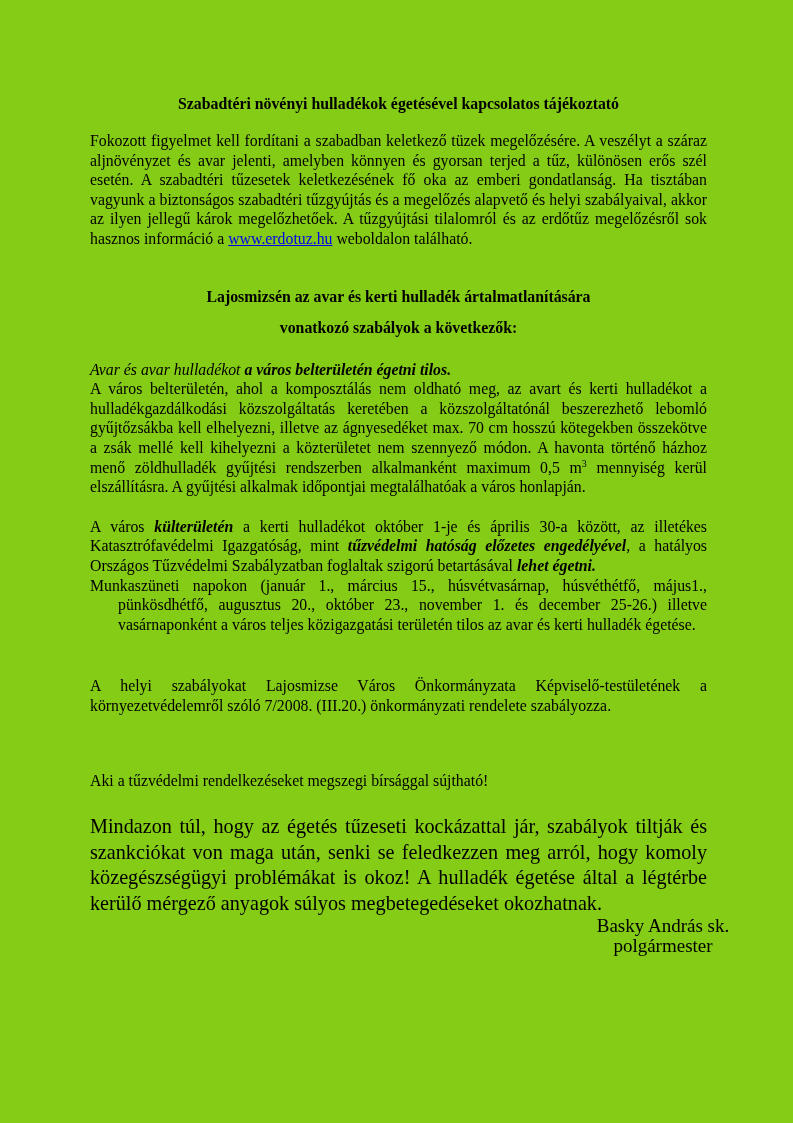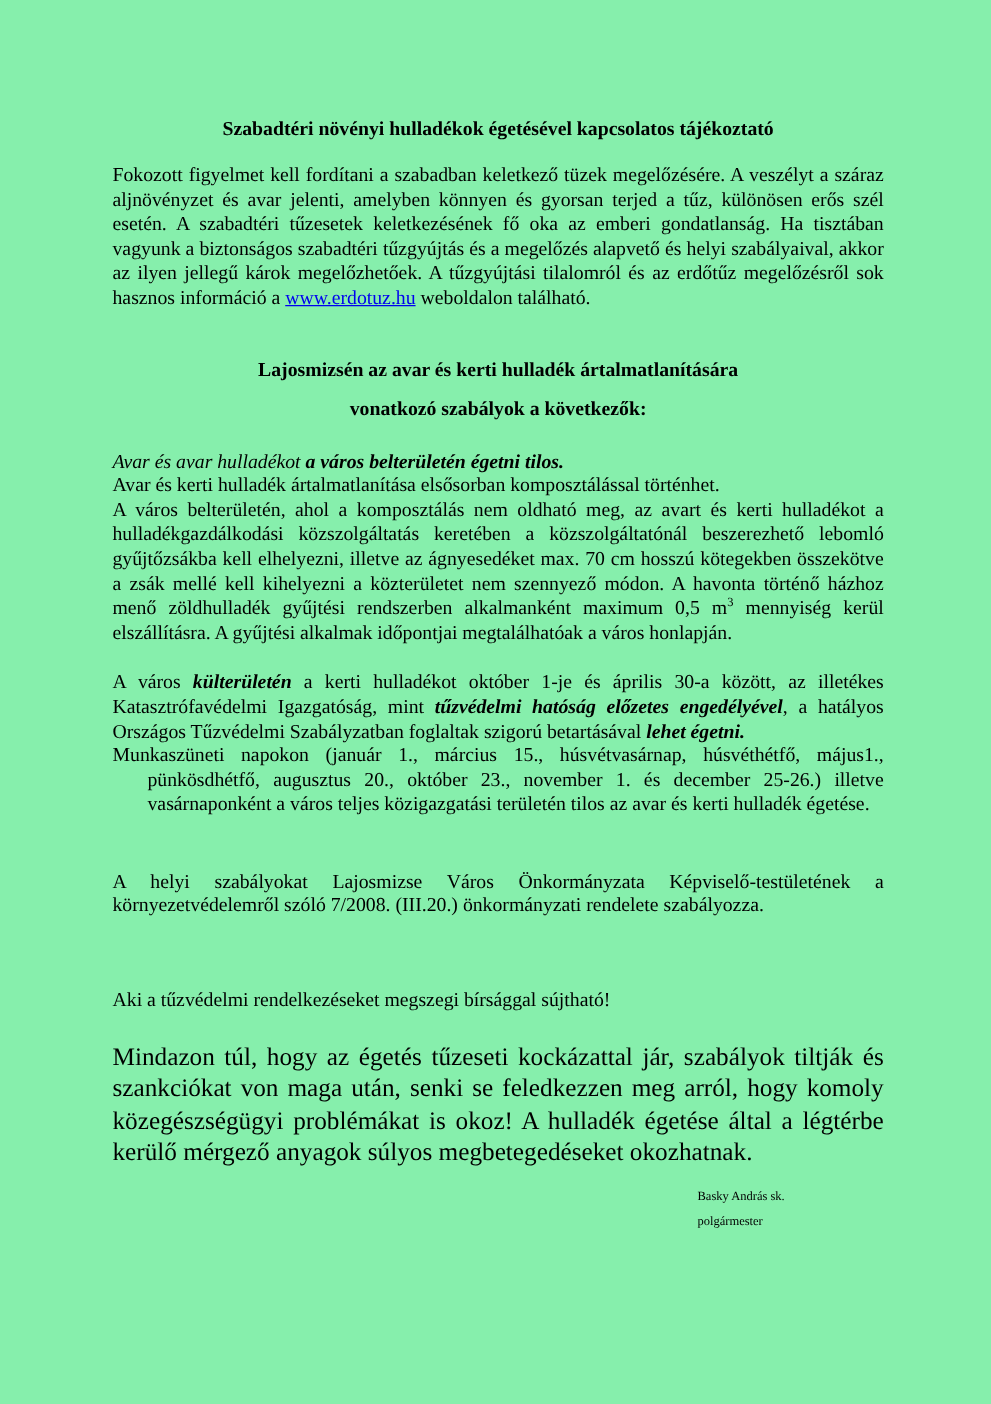--- a/index.html
+++ b/index.html
@@ -20,7 +20,7 @@
     width: 793px;
     height: 1123px;
     padding: 94px 86px 40px 90px;
-    background: #86efac;
+    background: #84cc16;
   }
   .doc-title {
     font-size: 15.8px;

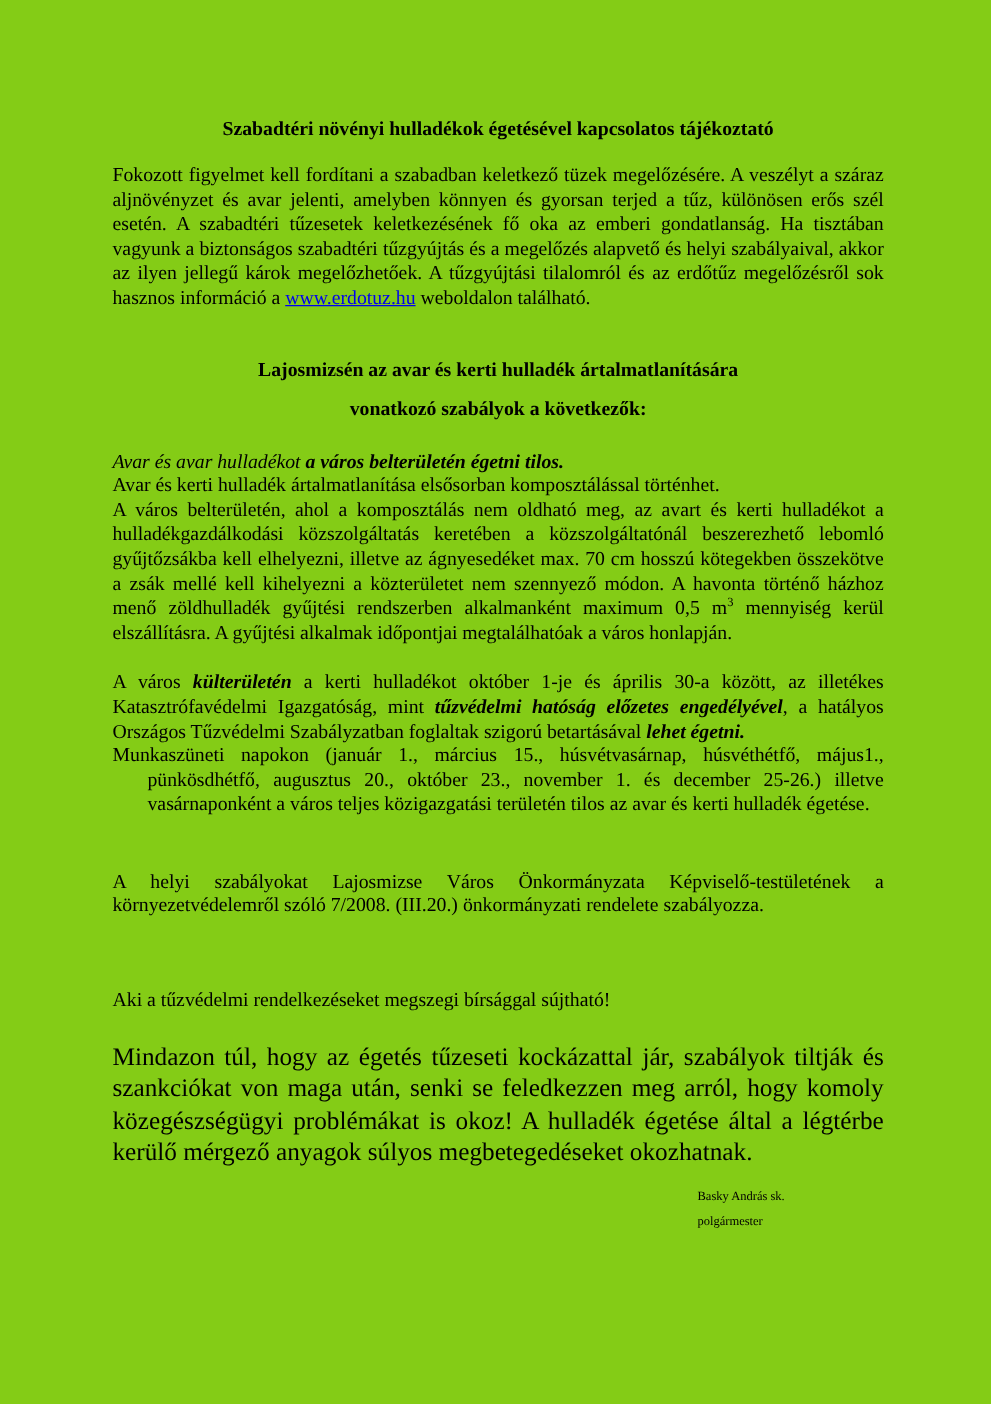--- a/index.html
+++ b/index.html
@@ -99,7 +99,6 @@
 
   <p class="rule-intro"><span class="italic">Avar és avar hulladékot </span><span class="bold-italic">a város belterületén égetni tilos.</span></p>
 
-  <p>Avar és kerti hulladék ártalmatlanítása elsősorban komposztálással történhet.</p>
 
   <p class="belterulet"><span>A város belterületén, ahol a komposztálás nem oldható meg, az avart és kerti hulladékot a hulladékgazdálkodási közszolgáltatás keretében a közszolgáltatónál beszerezhető lebomló gyűjtőzsákba kell elhelyezni, illetve az ágnyesedéket max. 70 cm hosszú kötegekben összekötve a zsák mellé kell kihelyezni a közterületet nem szennyező módon. A havonta történő házhoz menő zöldhulladék gyűjtési rendszerben alkalmanként maximum 0,5 m</span><sup>3</sup><span> mennyiség kerül elszállításra. A gyűjtési alkalmak időpontjai megtalálhatóak a város honlapján.</span></p>
 

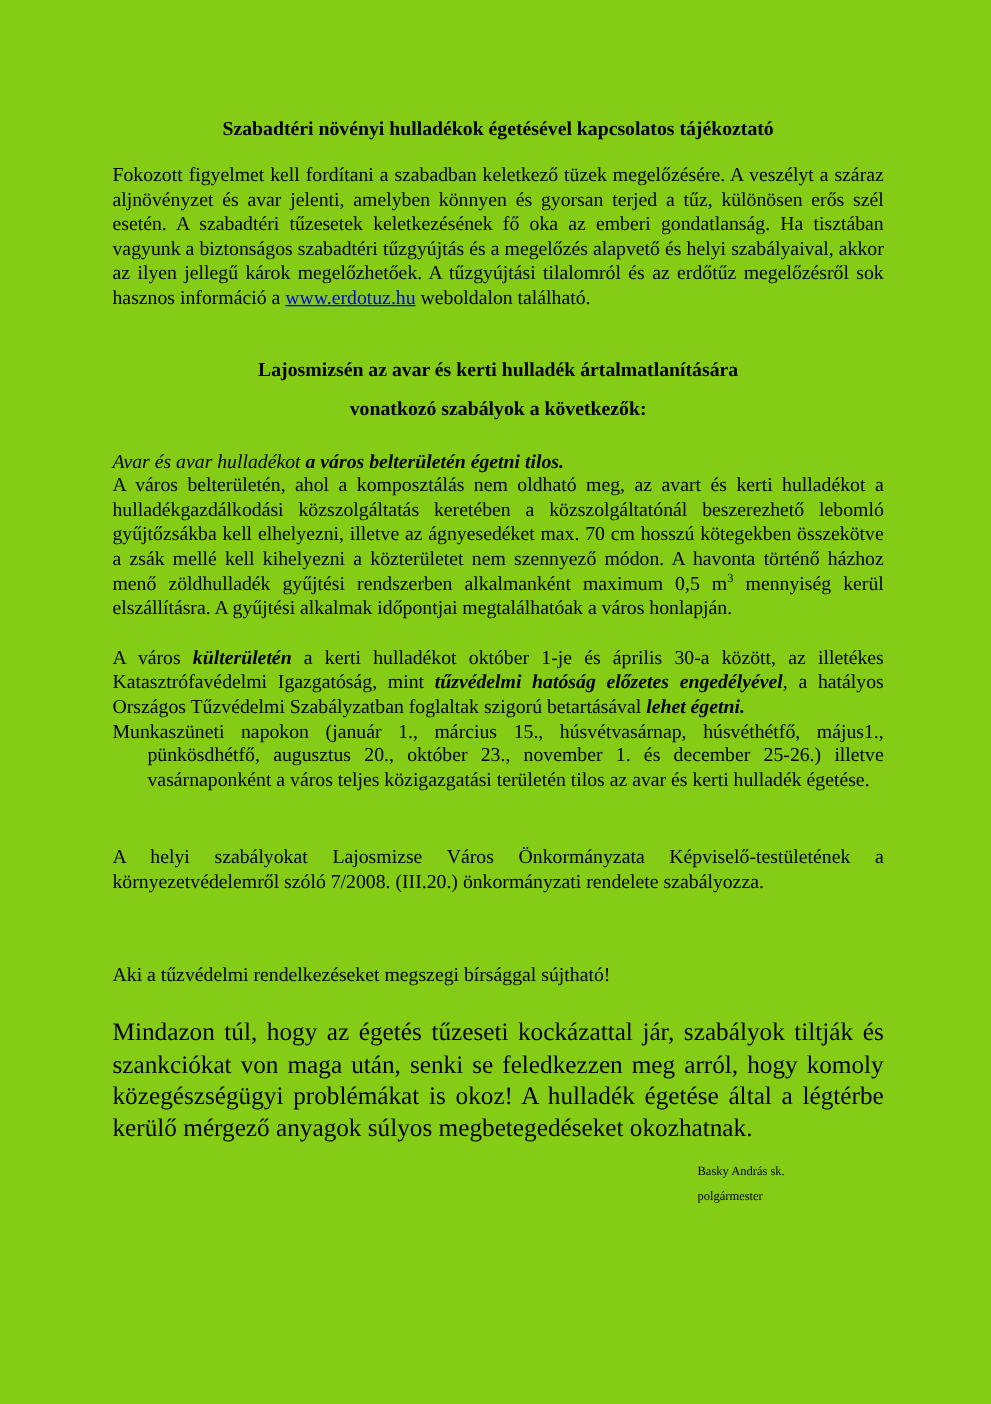--- a/index.html
+++ b/index.html
@@ -77,11 +77,10 @@
     line-height: 25.6px;
   }
   .signature {
-    margin-top: 12px;
     margin-left: 468px;
     width: 210px;
-    text-align: left;
-    font-size: 10px;
+    text-align: center;
+    font-size: 19px;
     line-height: 20px;
   }
 </style>

